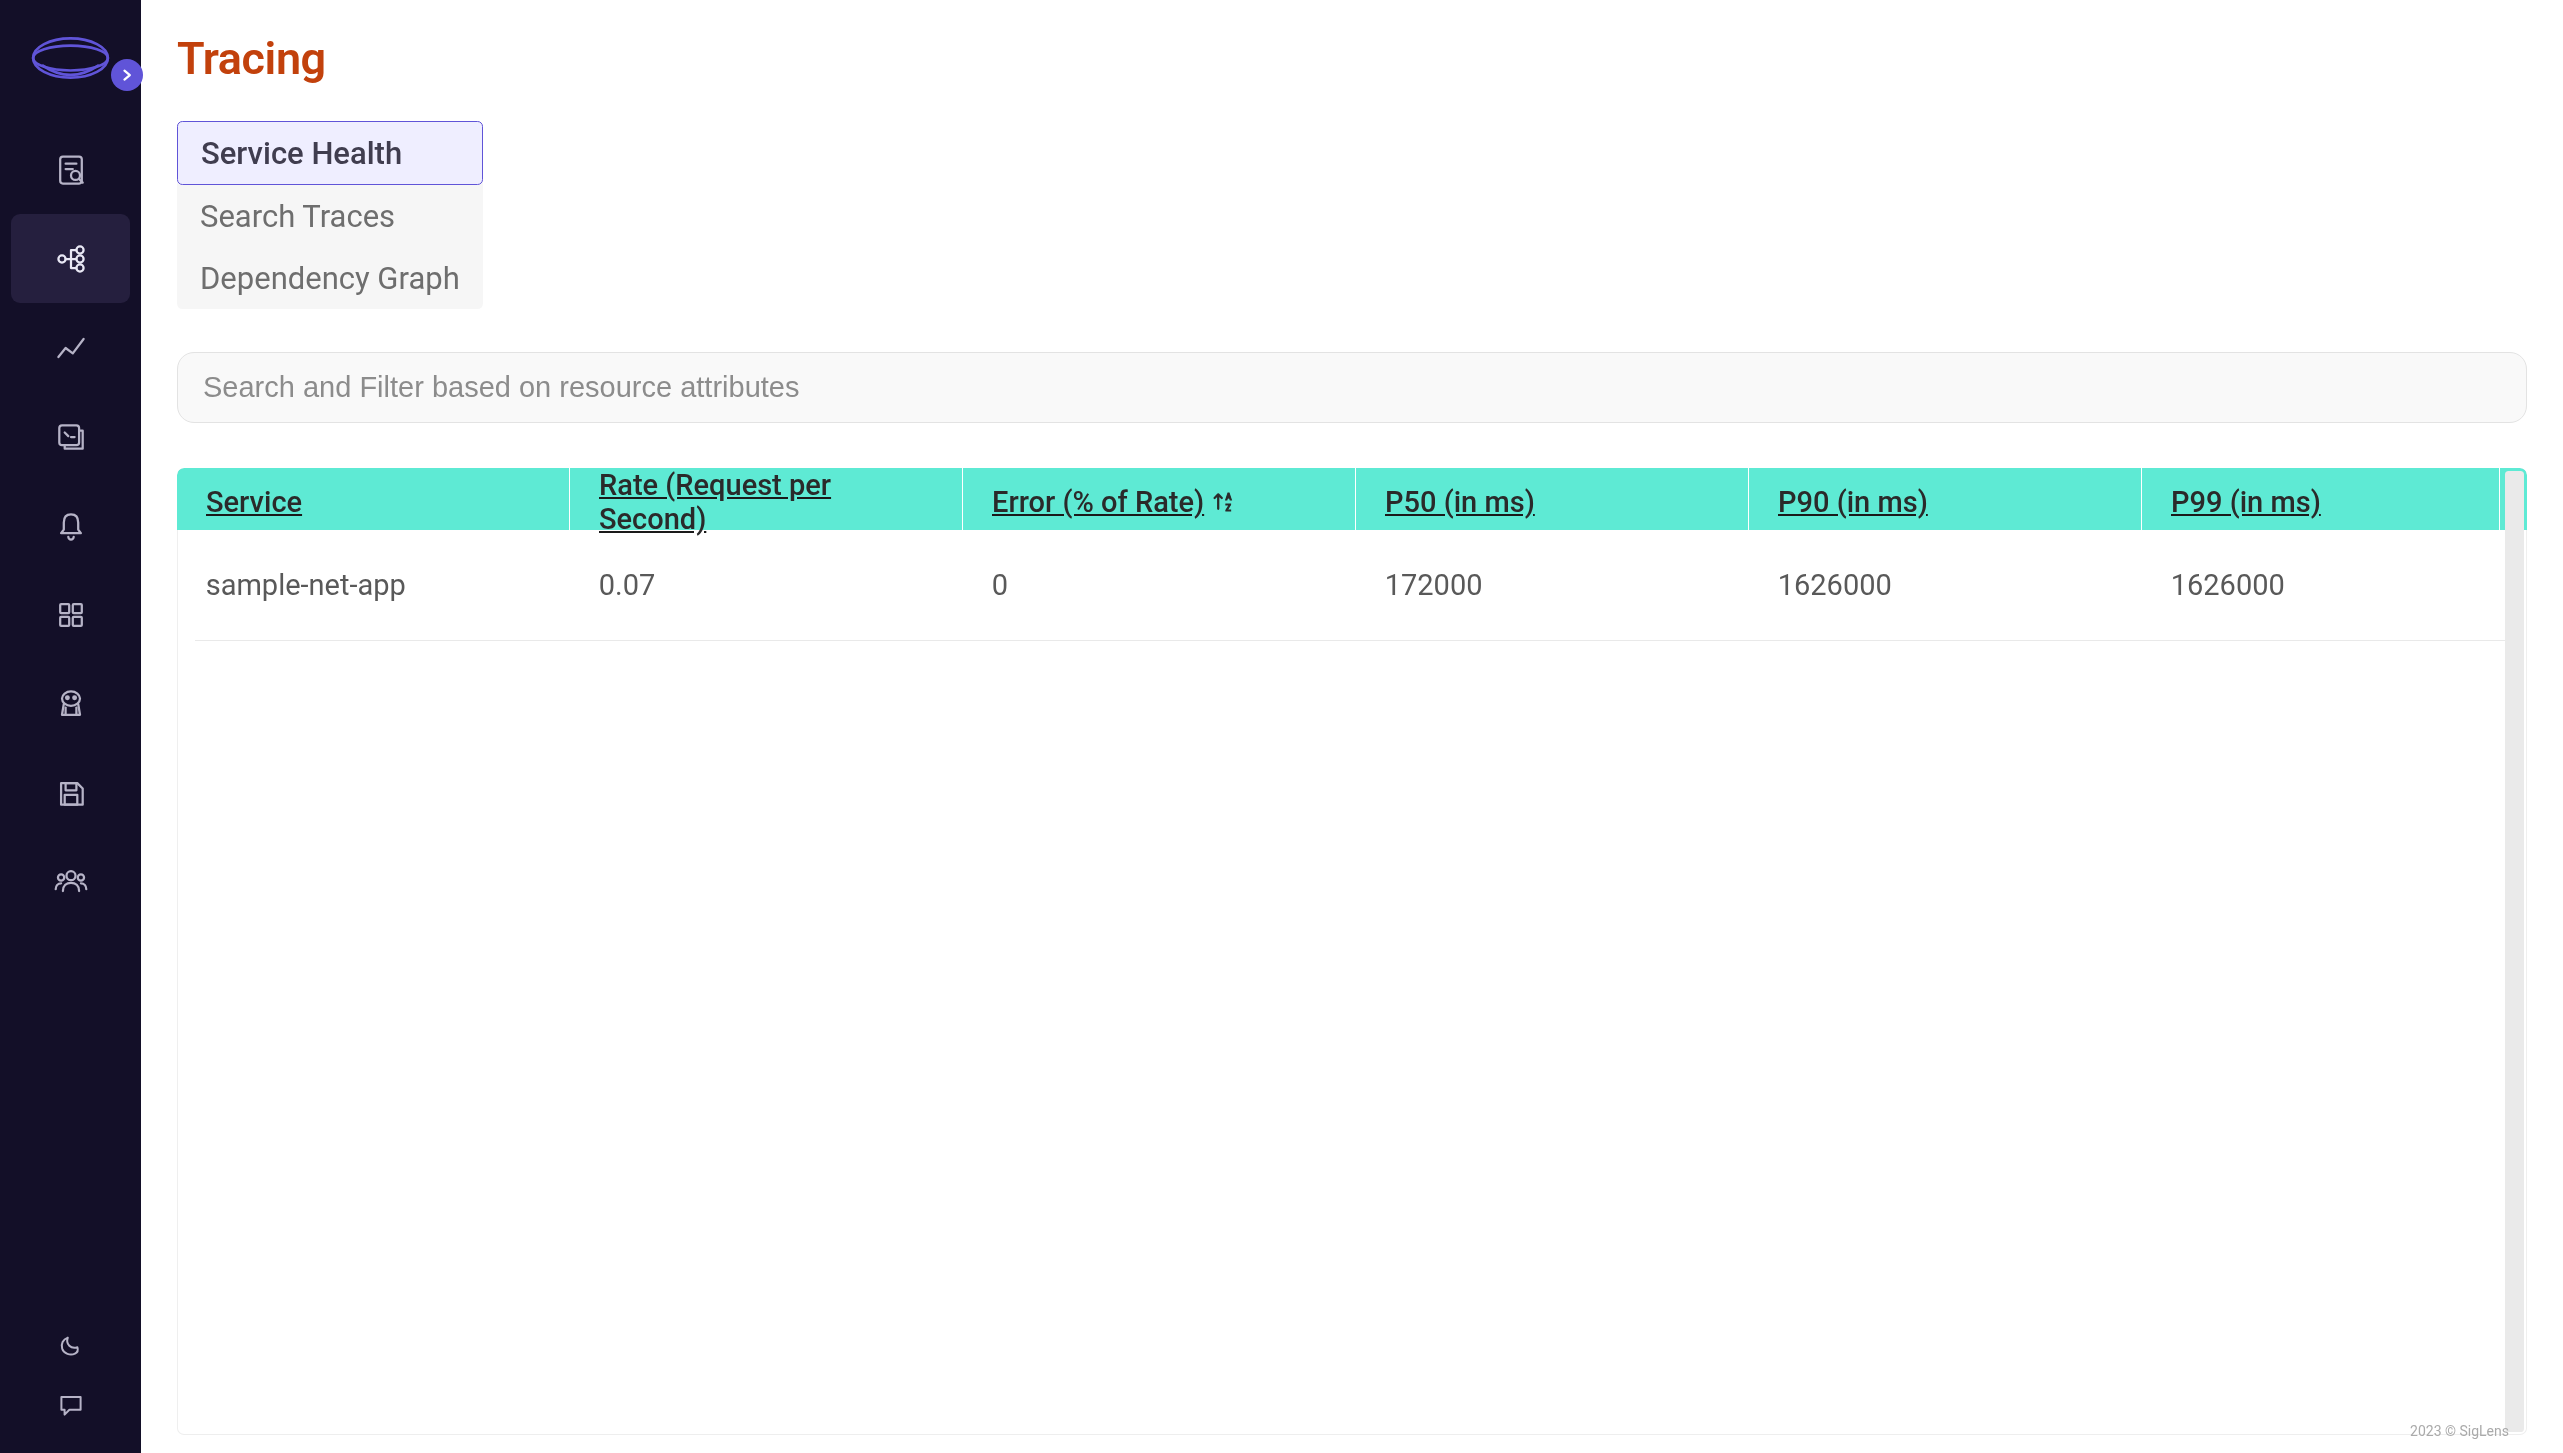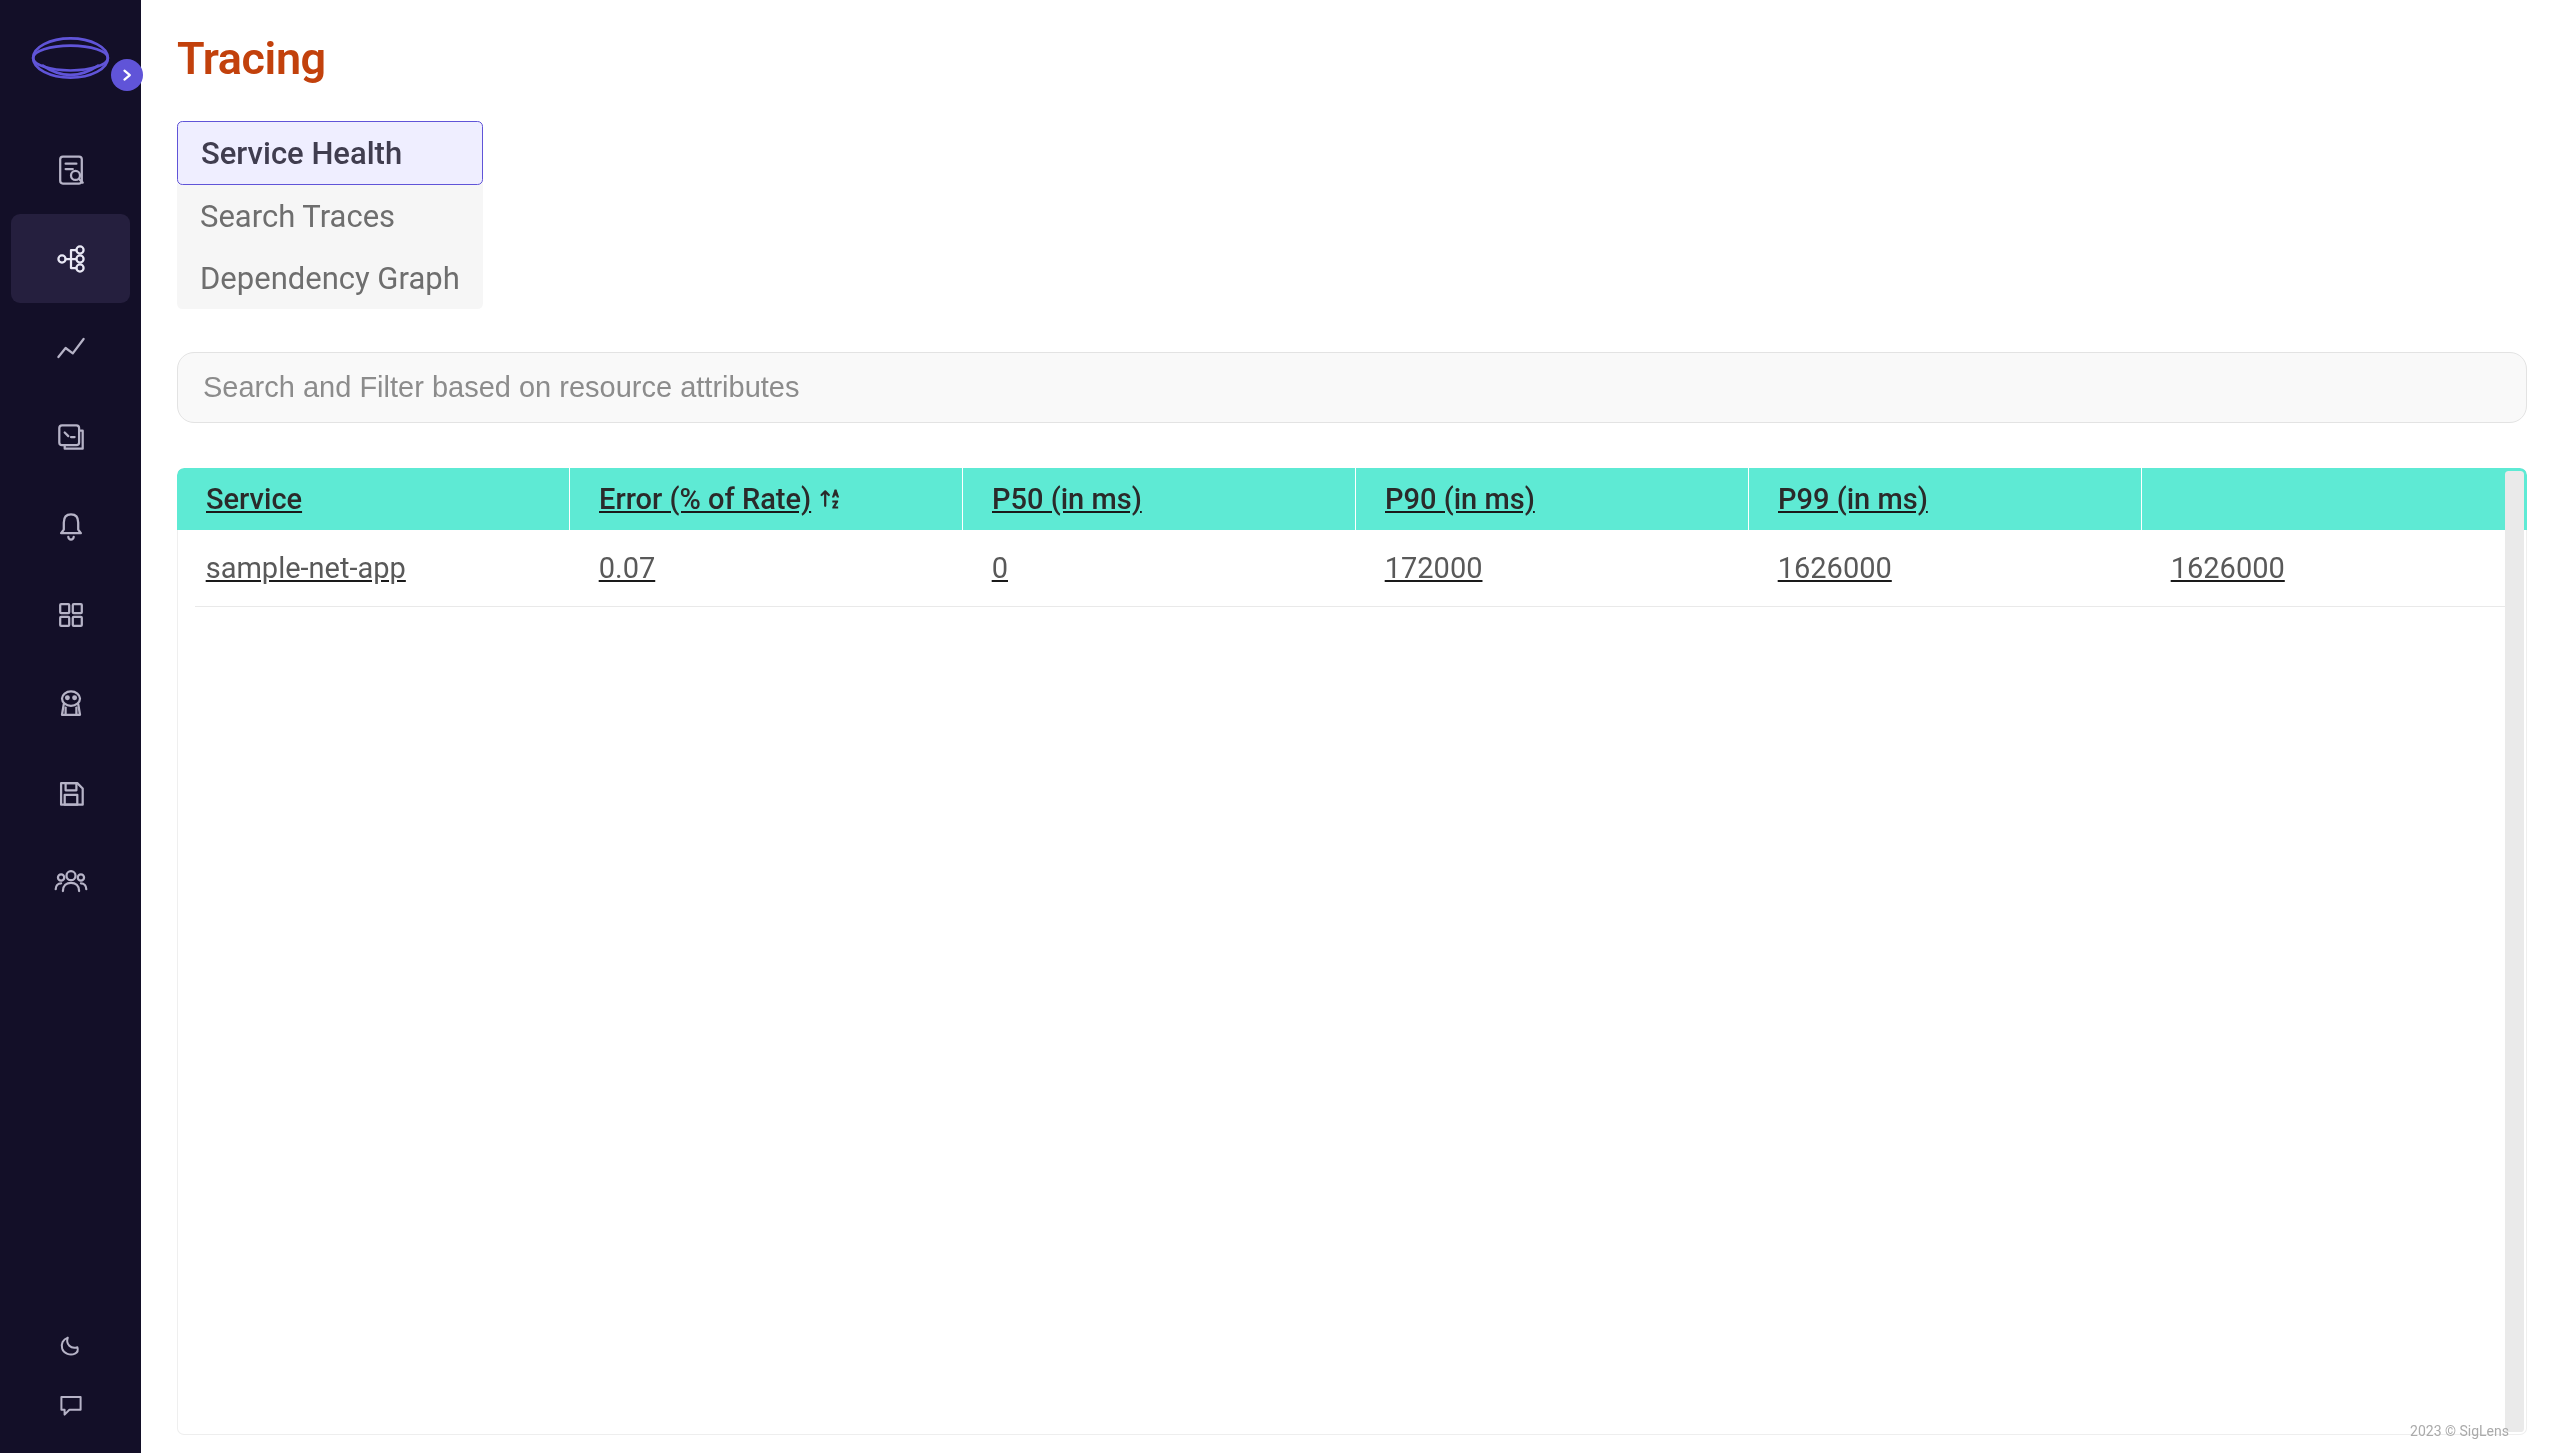--- a/index.html
+++ b/index.html
@@ -346,6 +346,9 @@
           <span>Service</span>
         </div>
         <div class="th">
+          <span>Rate (Request per Second)</span>
+        </div>
+        <div class="th">
           <span>Error (% of Rate)</span>
           <svg class="sort-icon" viewBox="0 0 30 30" style="font-size:32px">
             <path d="M8 22 L8 6 M4 10 L8 6 L12 10" stroke="#2a2a2a" stroke-width="2.5" fill="none" stroke-linecap="round" stroke-linejoin="round"></path>

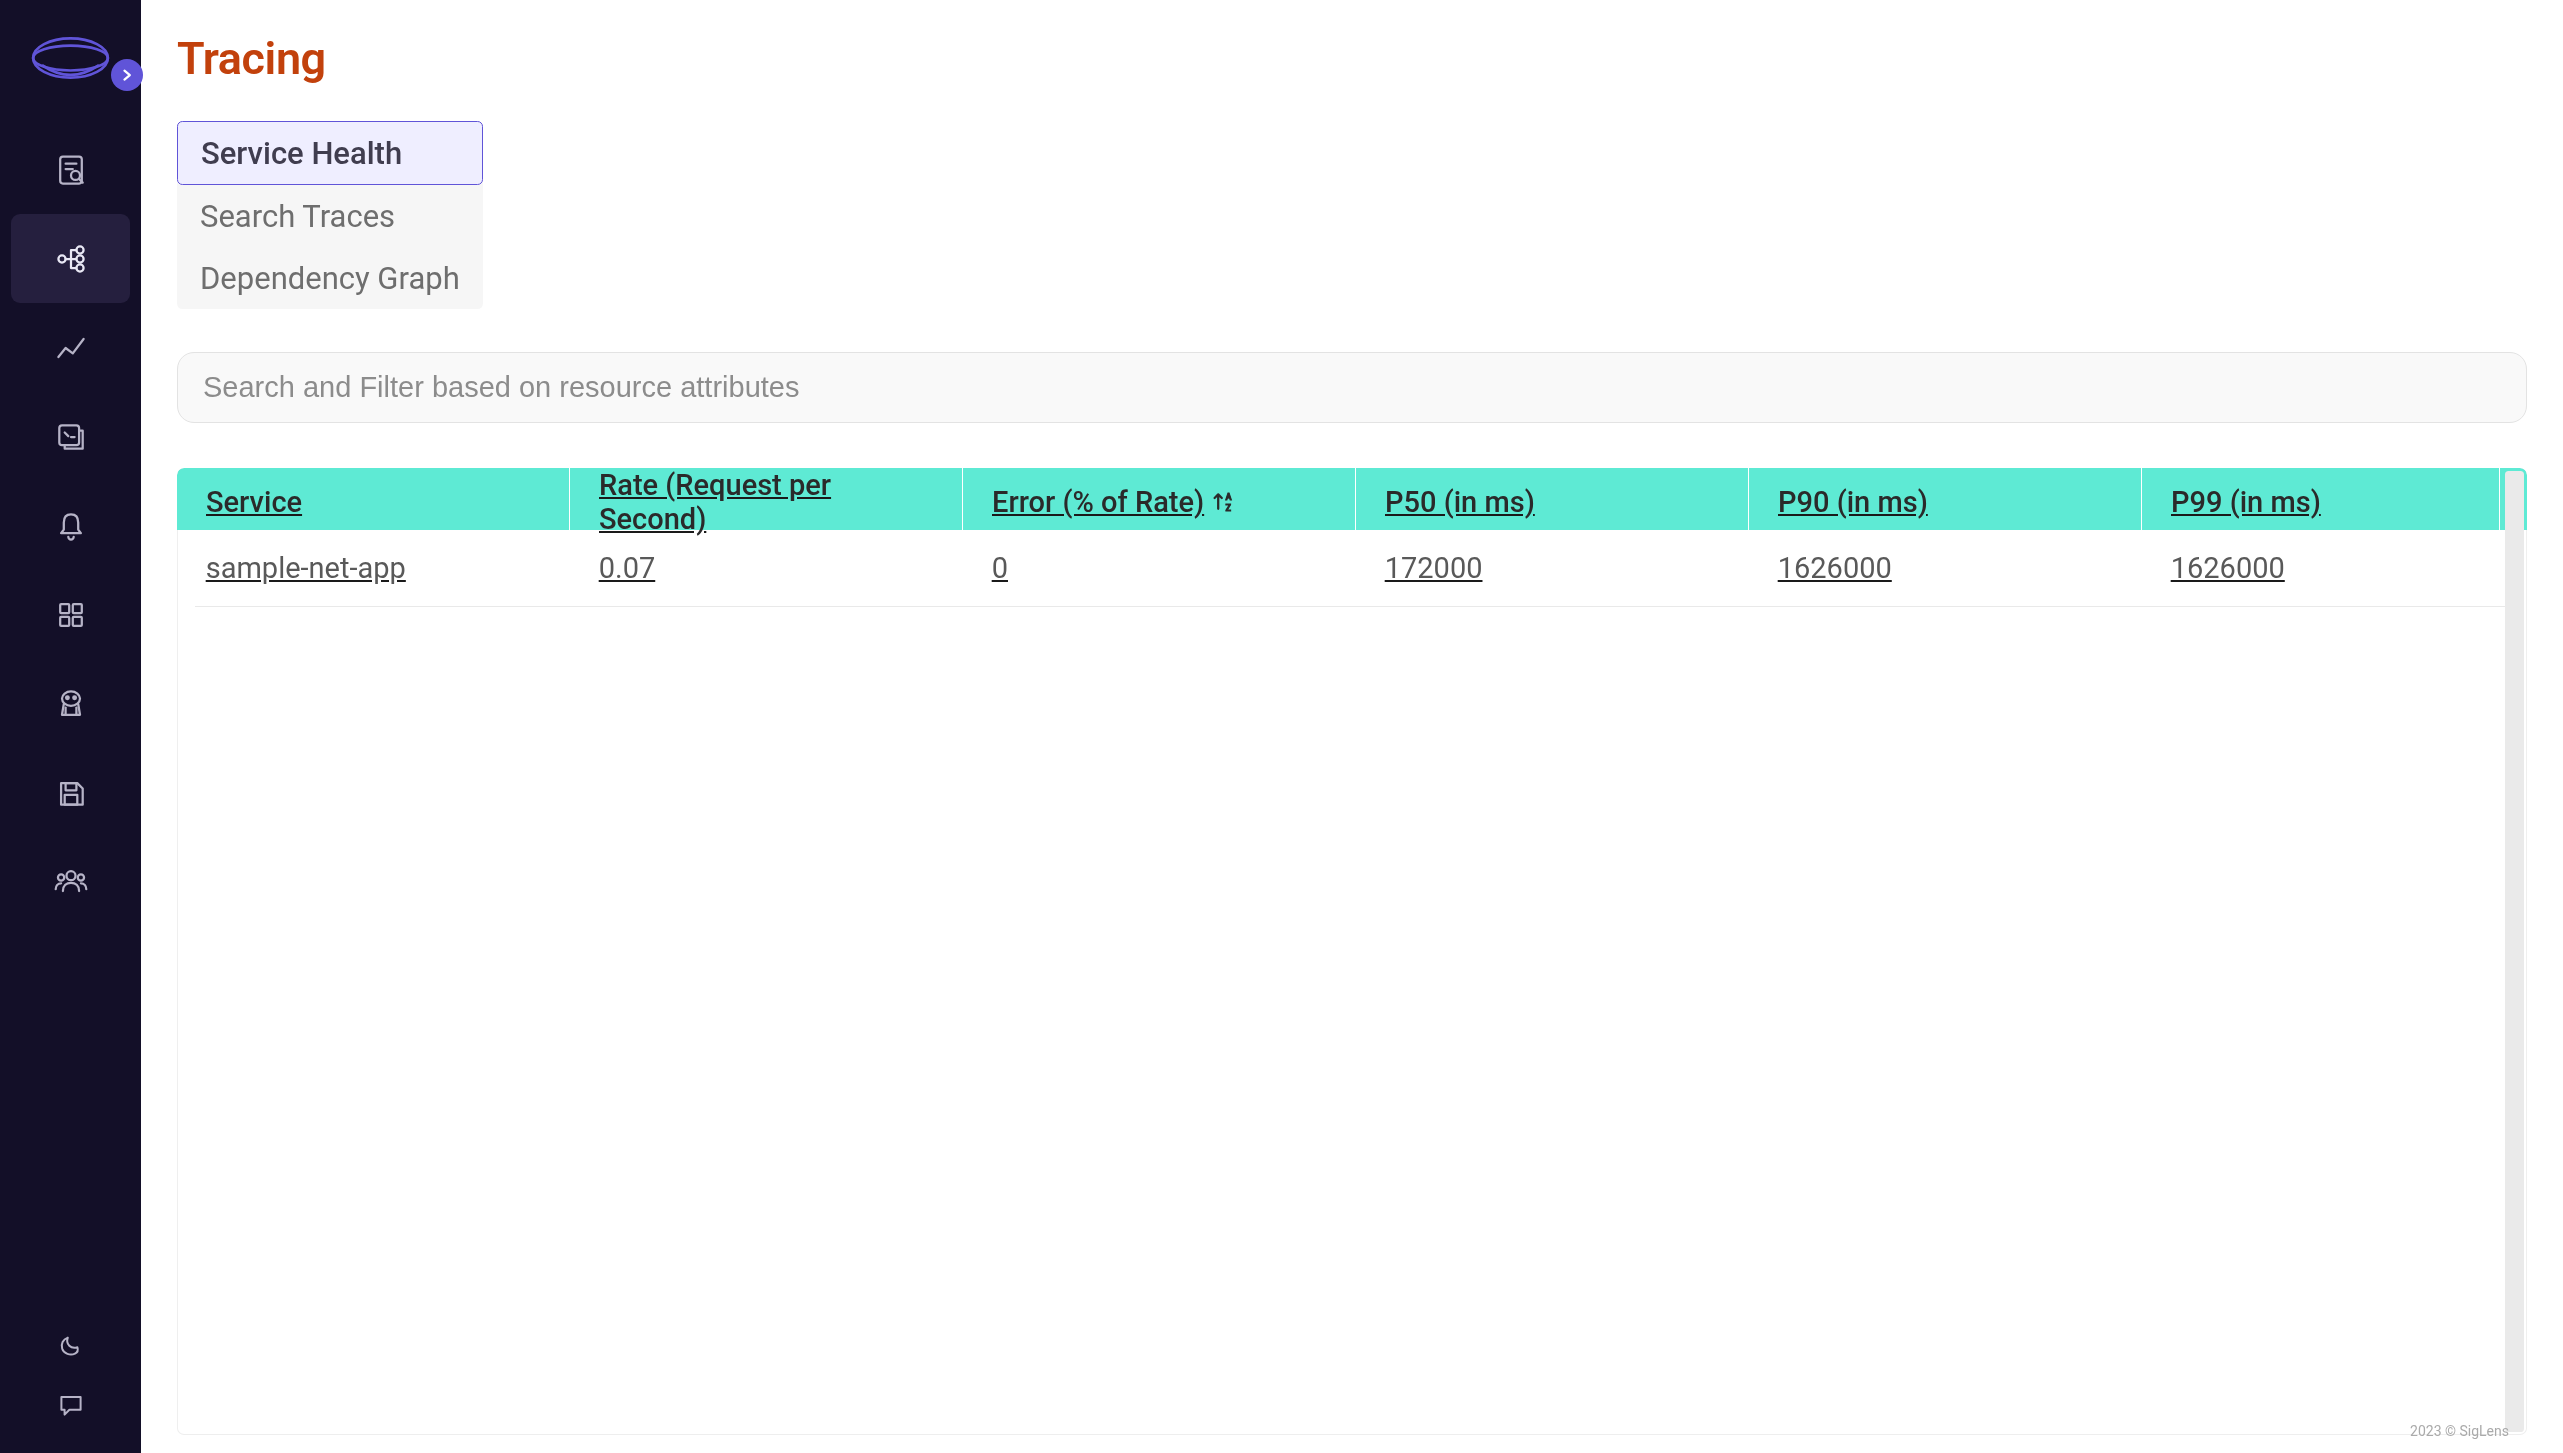--- a/index.html
+++ b/index.html
@@ -190,10 +190,9 @@
     .table-row {
       display: grid;
       grid-template-columns: 393px 393px 393px 393px 393px 1fr;
-      height: 77px;
+      height: 111px;
       align-items: center;
       border-bottom: 0.9px solid #e9e9e9;
-      text-decoration: underline;
     }
     .td {
       padding: 0 10.7px;

